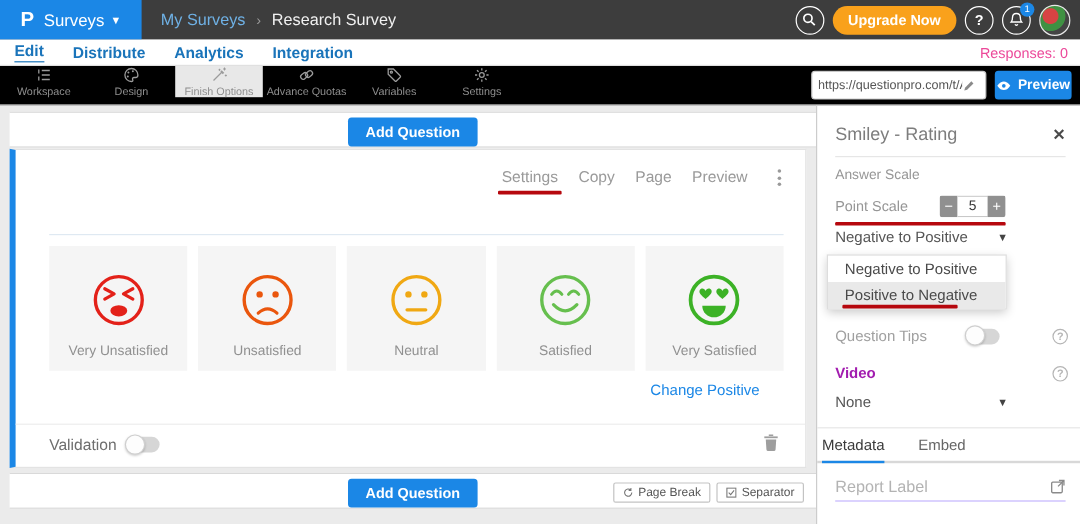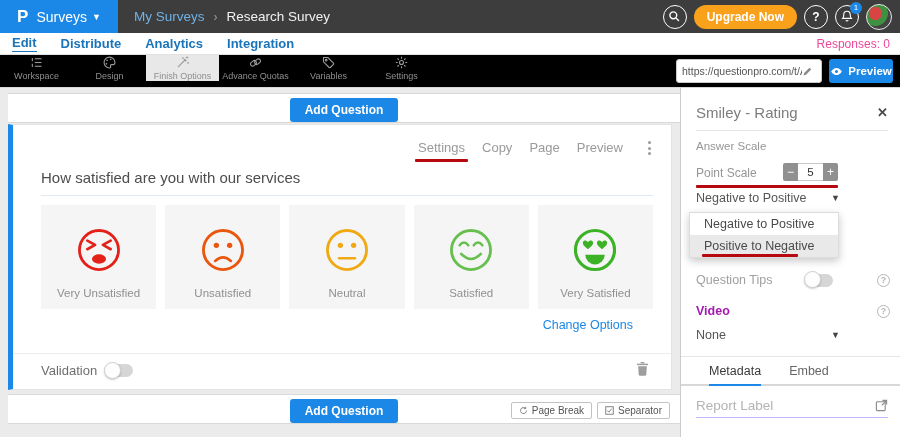--- a/index.html
+++ b/index.html
@@ -230,7 +230,6 @@
         <i></i>
       </div>
 
-    <div class="qtitle">How satisfied are you with our services</div>
     <div class="qtitle-line"></div>
 
     <div class="smiley-row">

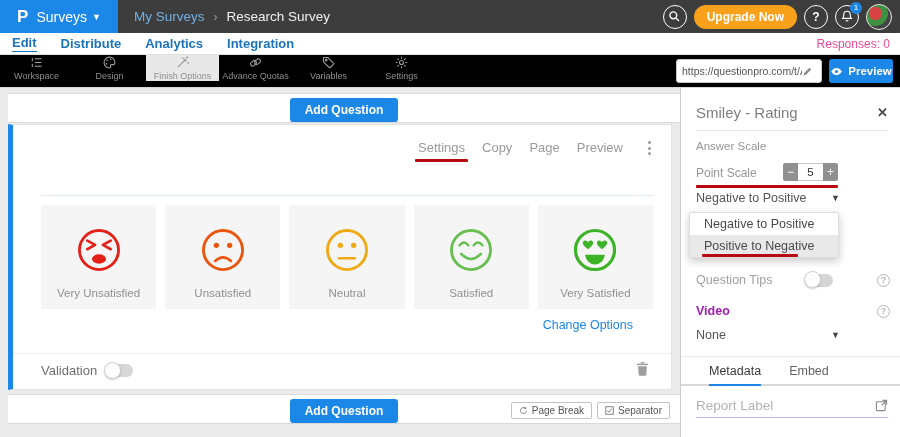--- a/index.html
+++ b/index.html
@@ -278,7 +278,7 @@
       </div>
     </div>
 
-    <span class="change-smileys">Change Options</span>
+    <span class="change-smileys">Change Positive</span>
     <div class="card-divider"></div>
 
     <div class="validation-row">

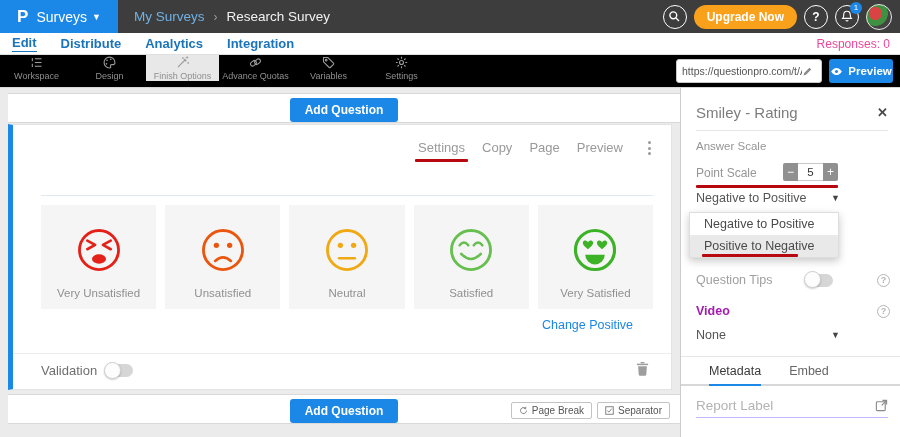--- a/index.html
+++ b/index.html
@@ -97,7 +97,7 @@
   .video-label { font-size:12.5px; color:#a21caf; font-weight:bold; }
   .none-row { position:absolute; left:15px; right:60px; top:240px; display:flex; justify-content:space-between; align-items:center; cursor:pointer; }
   .panel-div2 { position:absolute; left:0; right:0; top:268px; height:1px; background:#e6e6e6; }
-  .panel-tabs { position:absolute; left:0; right:0; top:276px; height:22px; border-bottom:2px solid #d8d8d8; display:flex; gap:28px; padding-left:28px; }
+  .panel-tabs { position:absolute; left:0; right:0; top:276px; height:22px; border-bottom:2px solid #d8d8d8; display:flex; gap:28px; padding-left:4px; }
   .ptab { font-size:12.5px; color:#666; cursor:pointer; padding-bottom:4px; }
   .ptab.active { color:#3a3a3a; border-bottom:2px solid #1b87e6; margin-bottom:-2px; }
   .report-row { position:absolute; left:15px; right:12px; top:310px; display:flex; align-items:center; border-bottom:1px solid #c4b5fd; padding-bottom:4px; }

